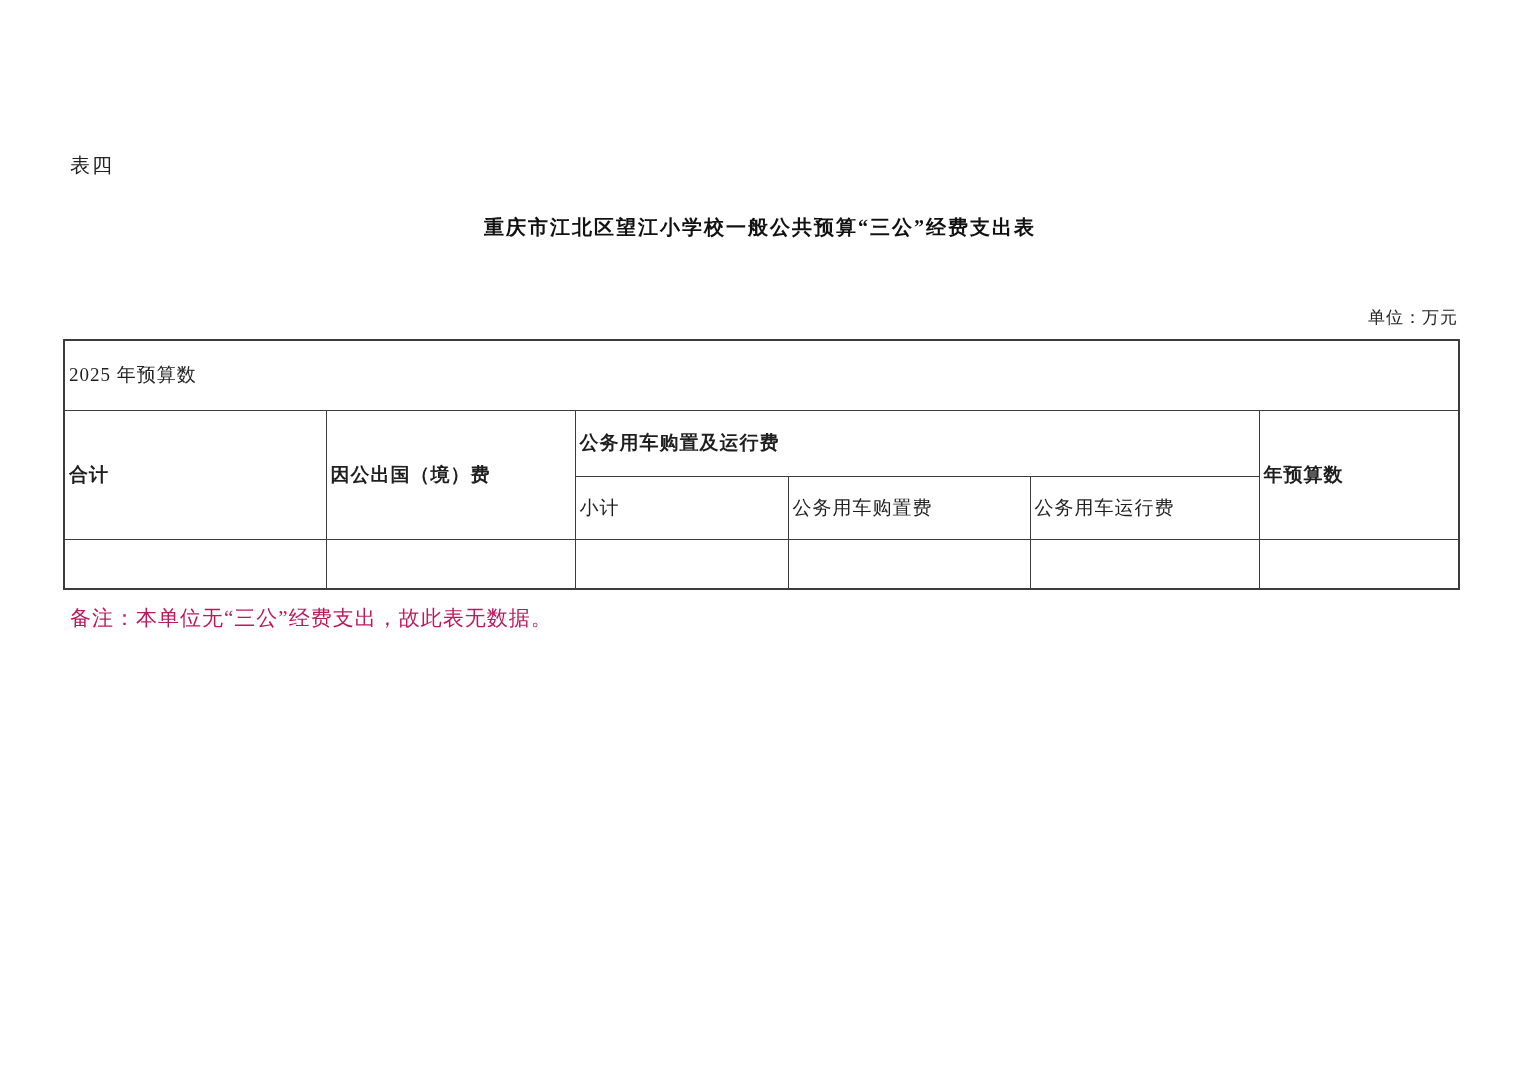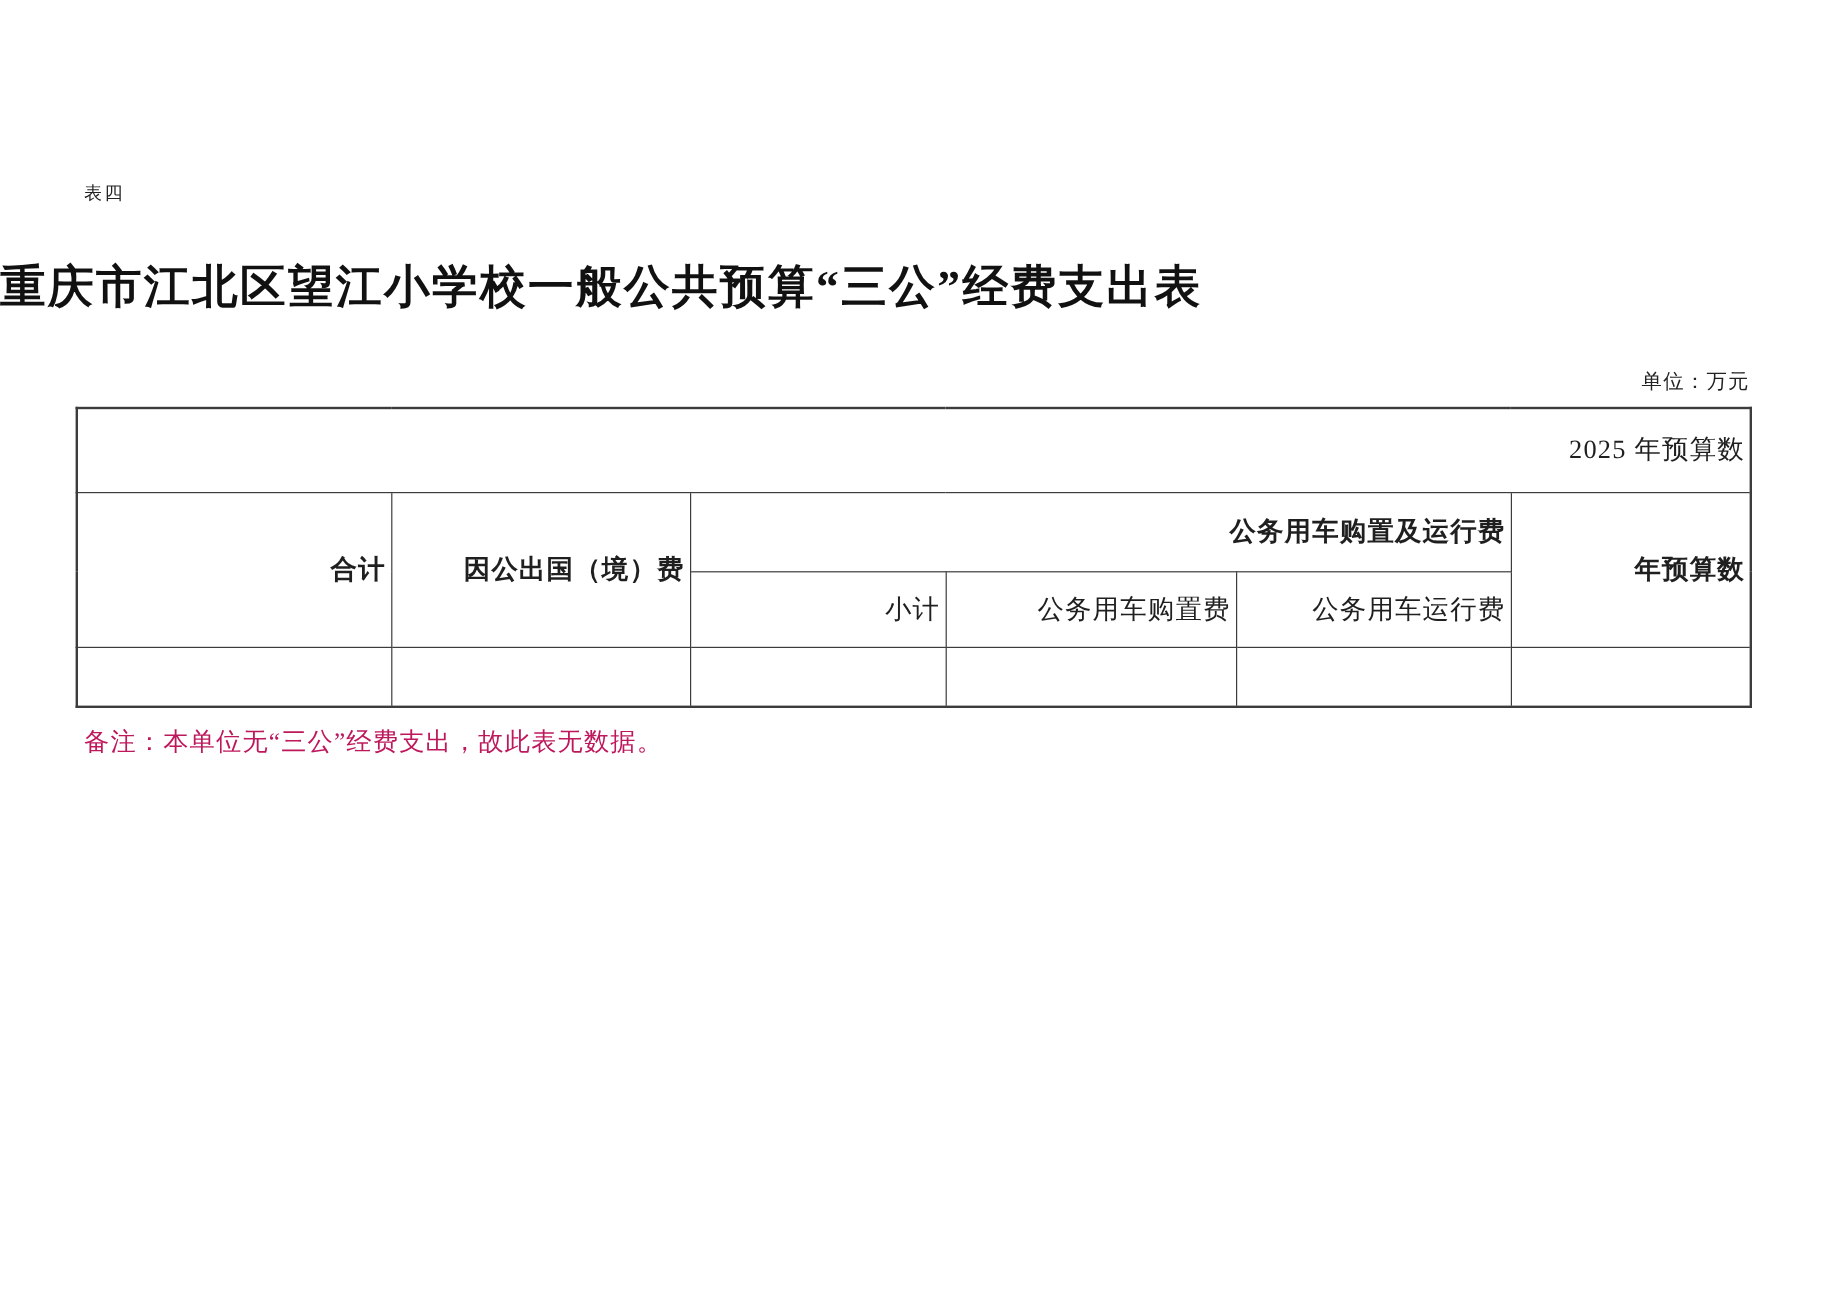--- a/index.html
+++ b/index.html
@@ -21,7 +21,7 @@
     position: absolute;
     left: 70px;
     top: 152px;
-    font-size: 15px;
+    font-size: 20px;
     letter-spacing: 2px;
     color: #222222;
   }

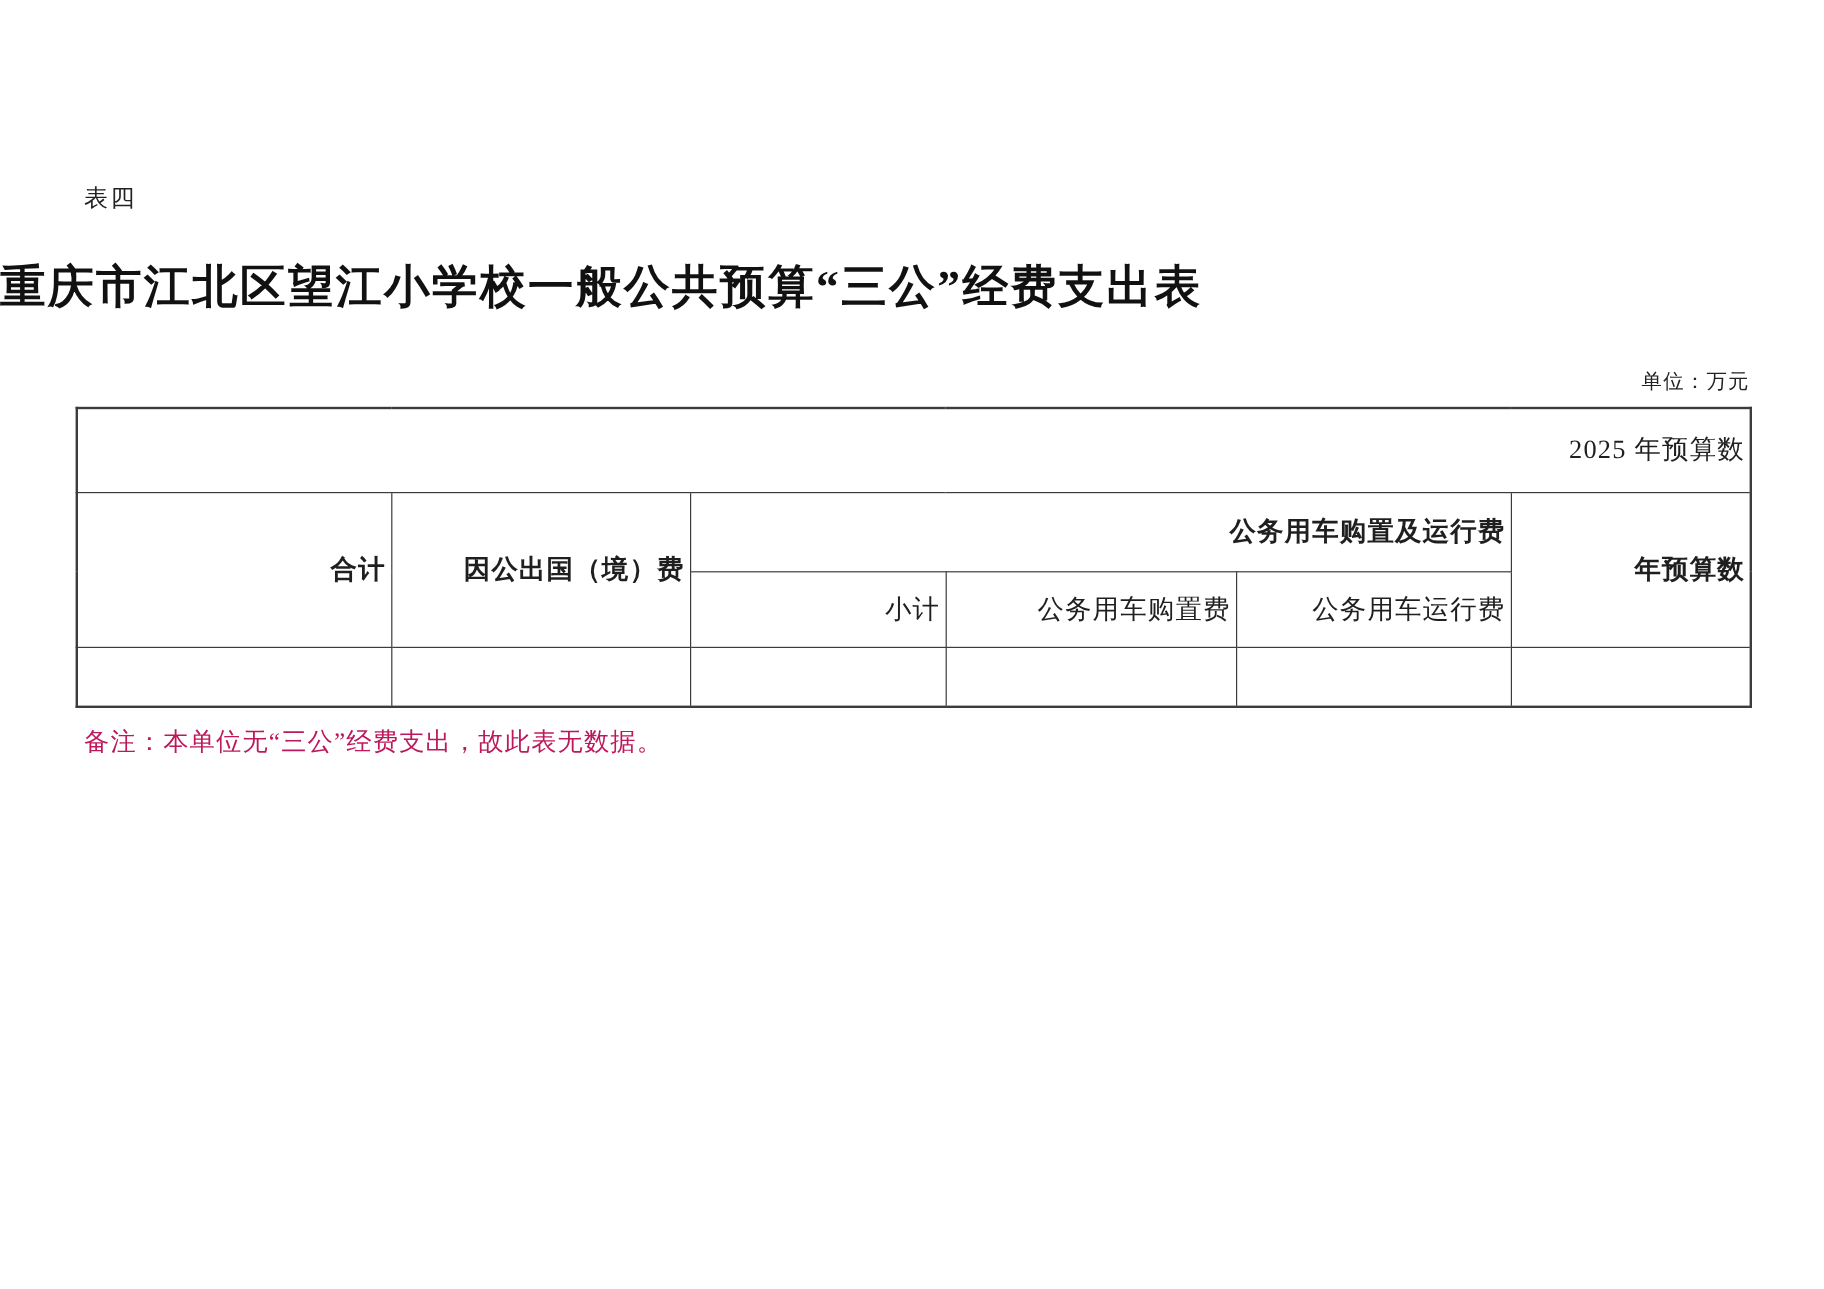--- a/index.html
+++ b/index.html
@@ -30,7 +30,8 @@
     left: 0;
     right: 0;
     top: 214px;
-    font-size: 38px;
+    text-align: center;
+    font-size: 20px;
     font-weight: bold;
     letter-spacing: 2px;
     color: #111111;

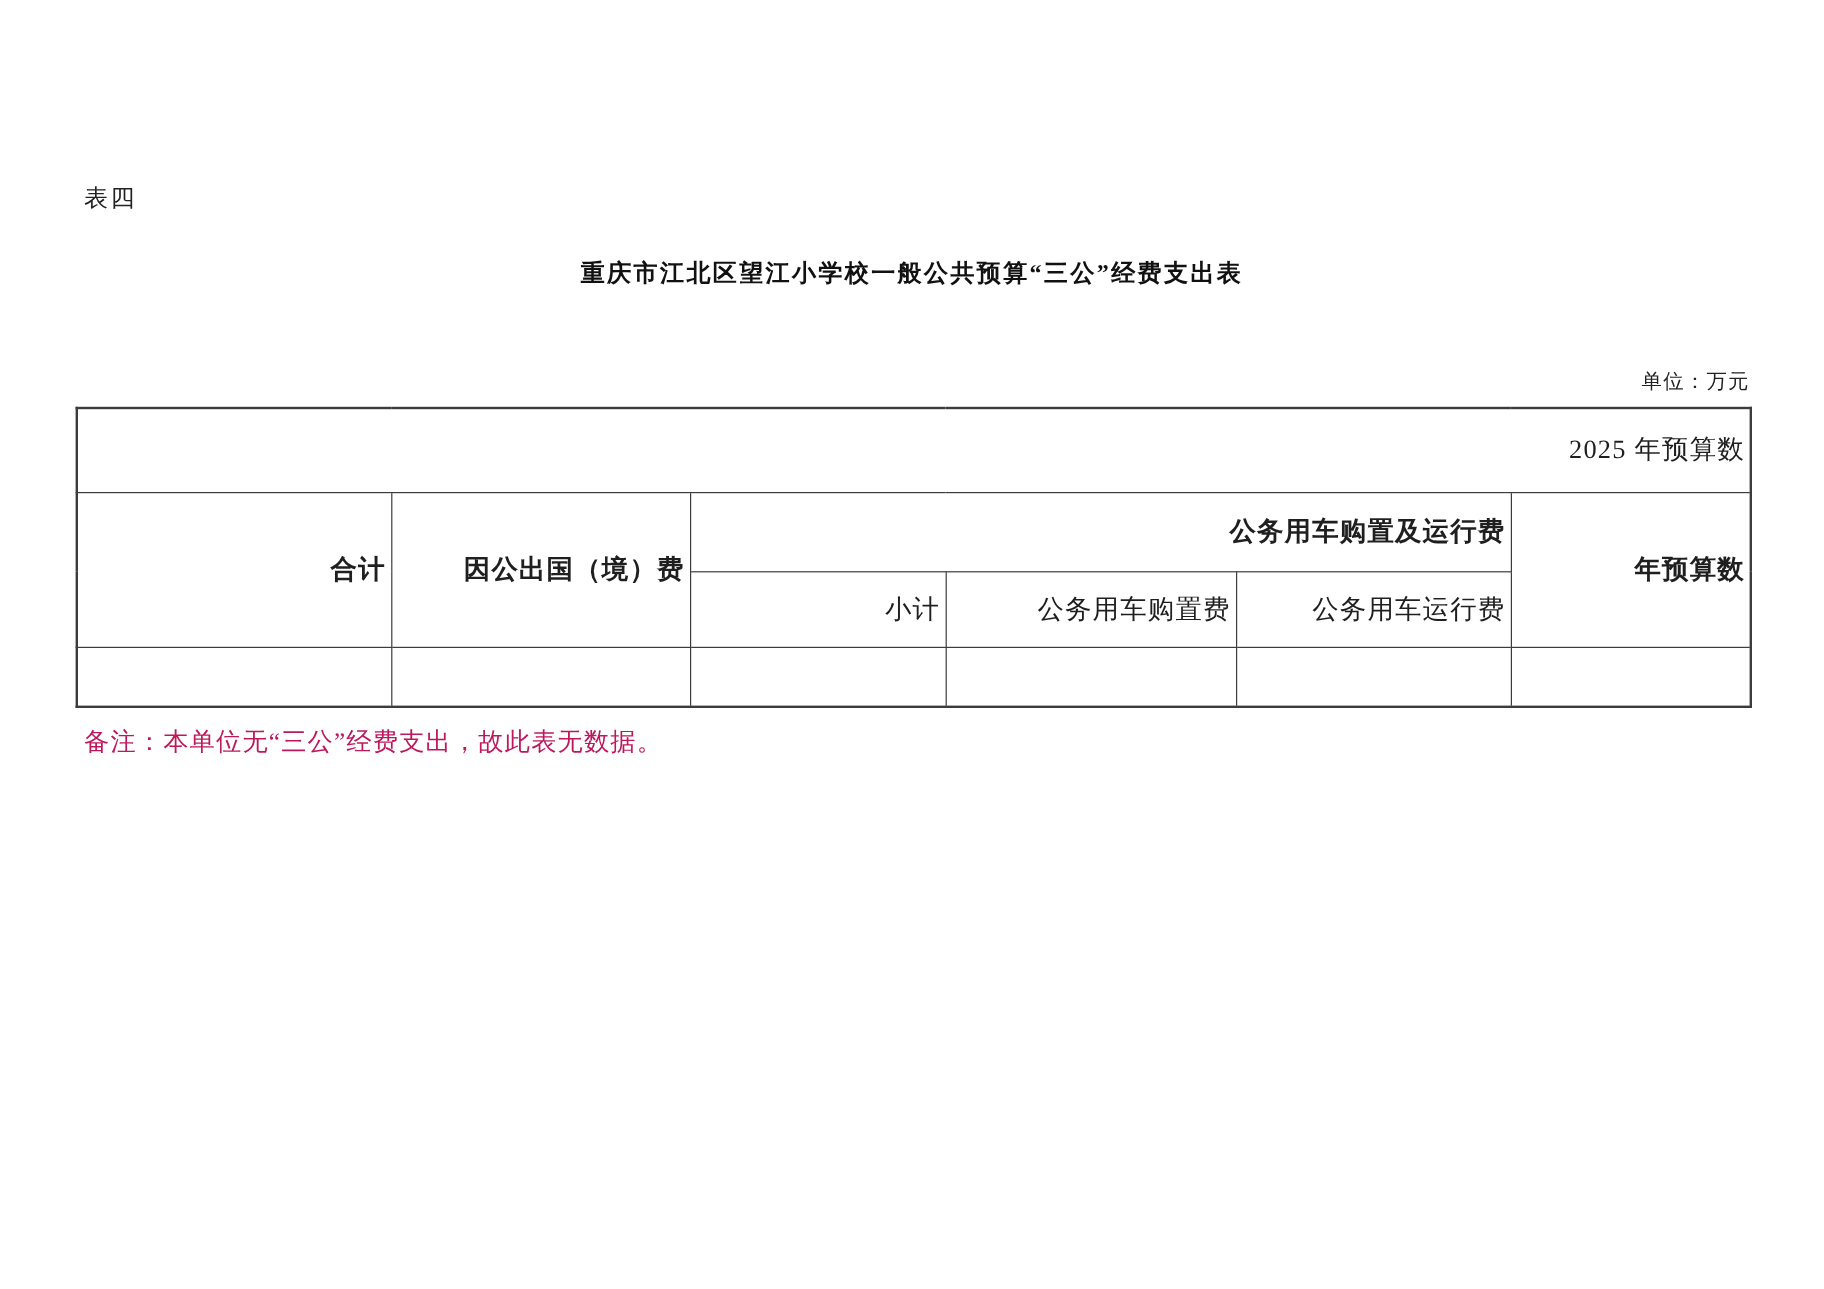--- a/index.html
+++ b/index.html
@@ -55,9 +55,9 @@
   }
   table.budget td {
     border: 1.5px solid #3c3c3c;
-    text-align: right;
+    text-align: left;
     vertical-align: middle;
-    font-size: 22px;
+    font-size: 19px;
     letter-spacing: 1px;
     color: #1f1f1f;
     padding: 0 4px;

